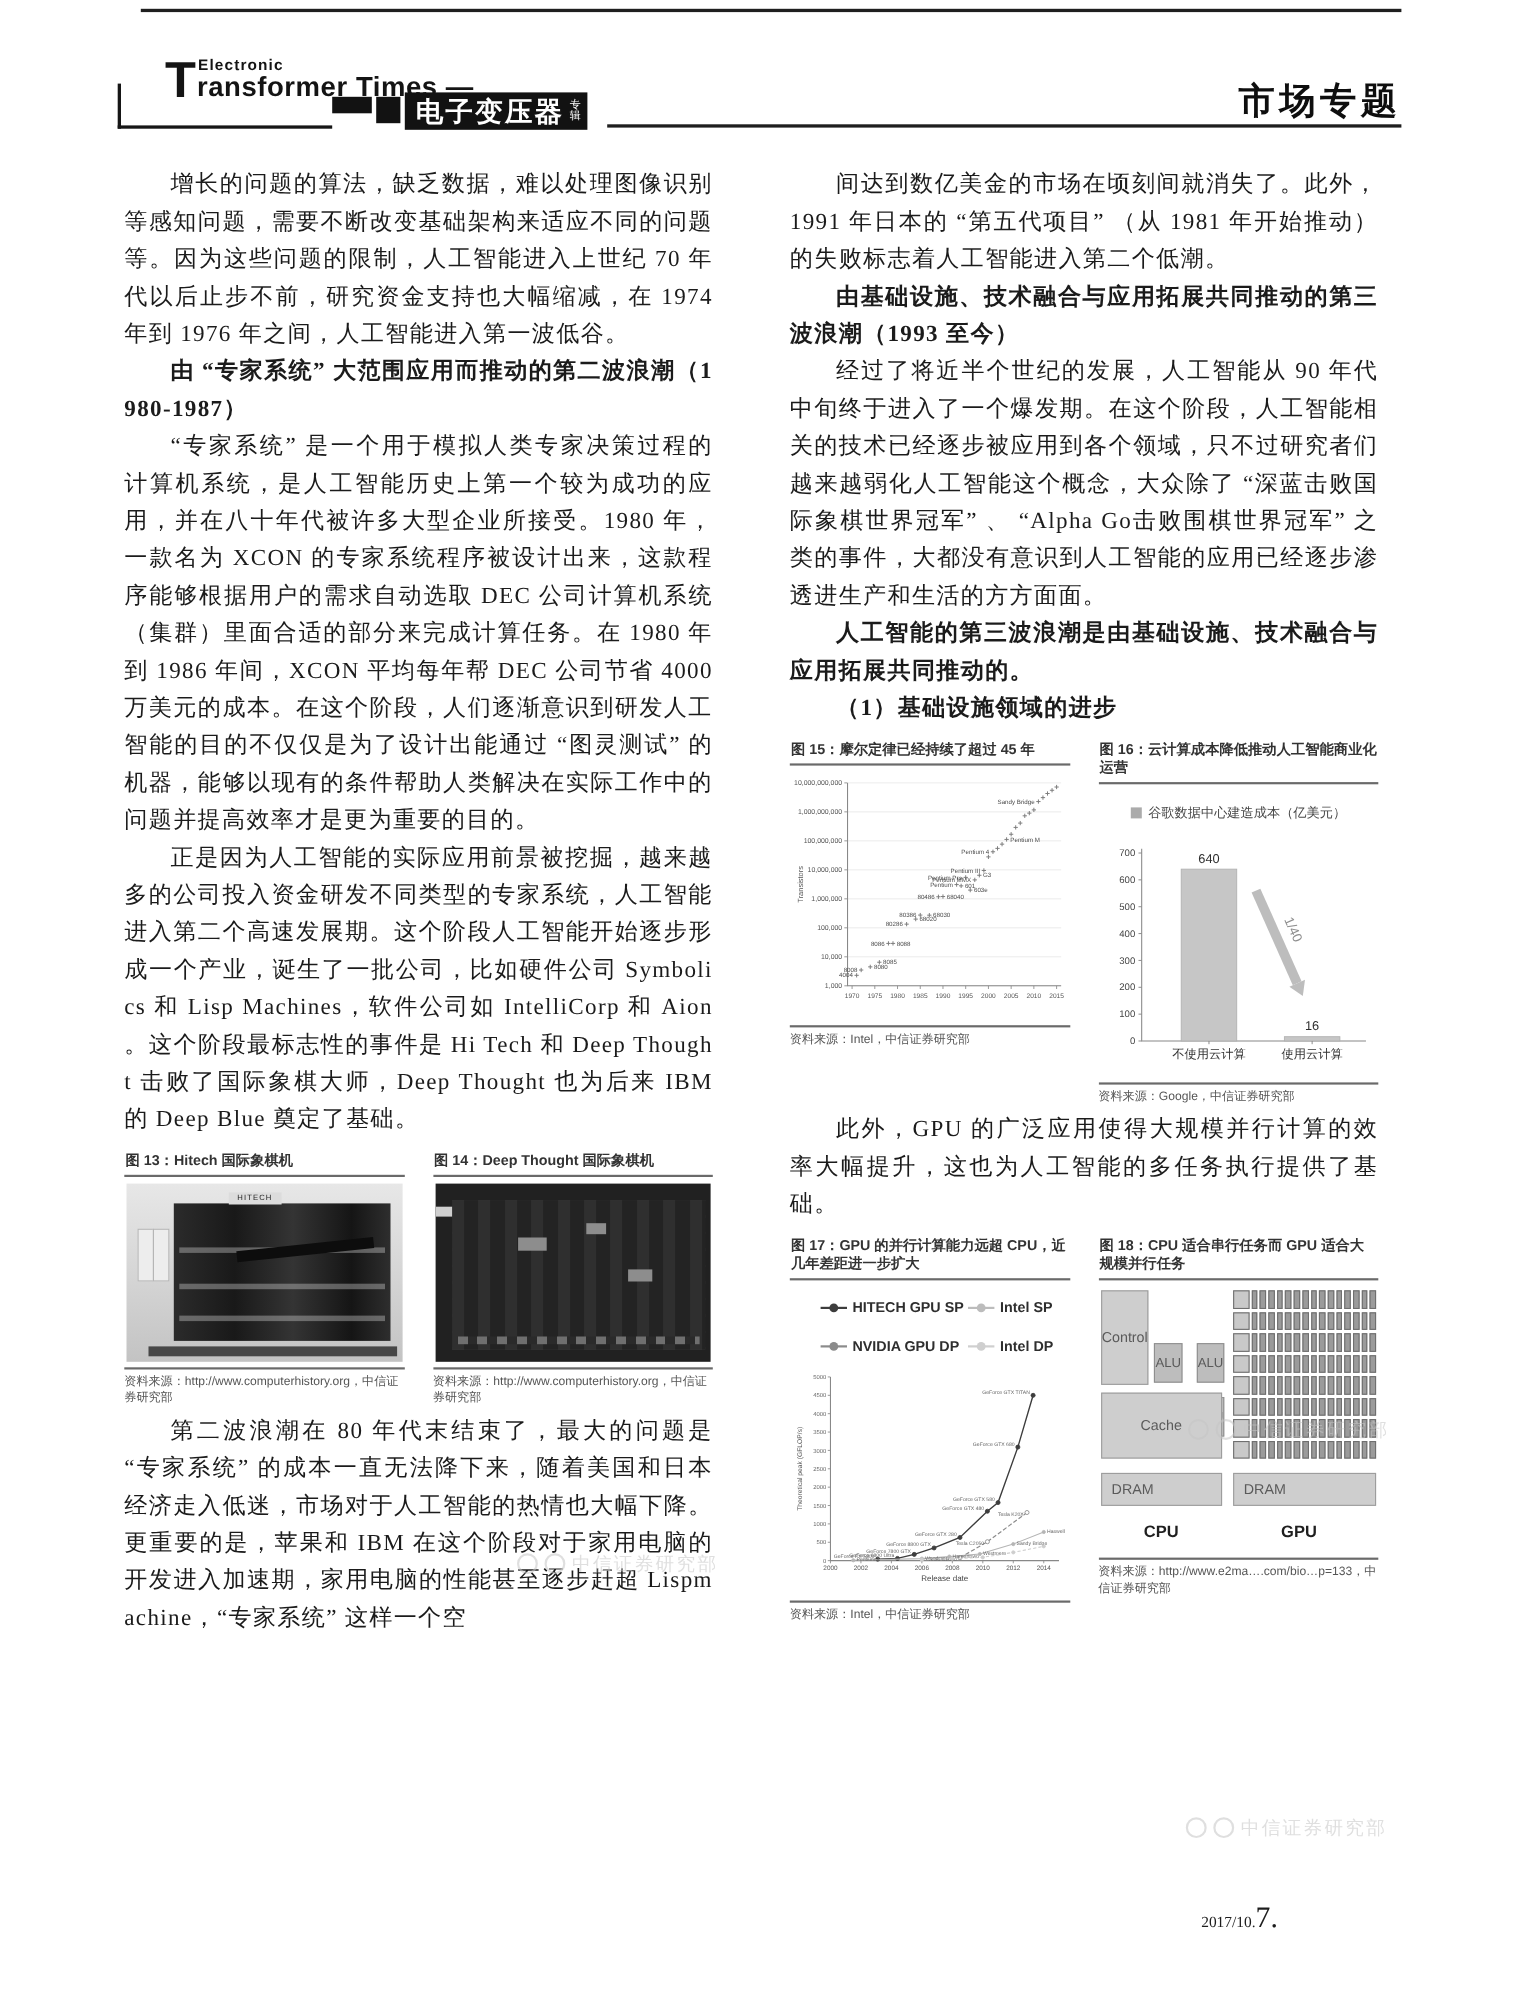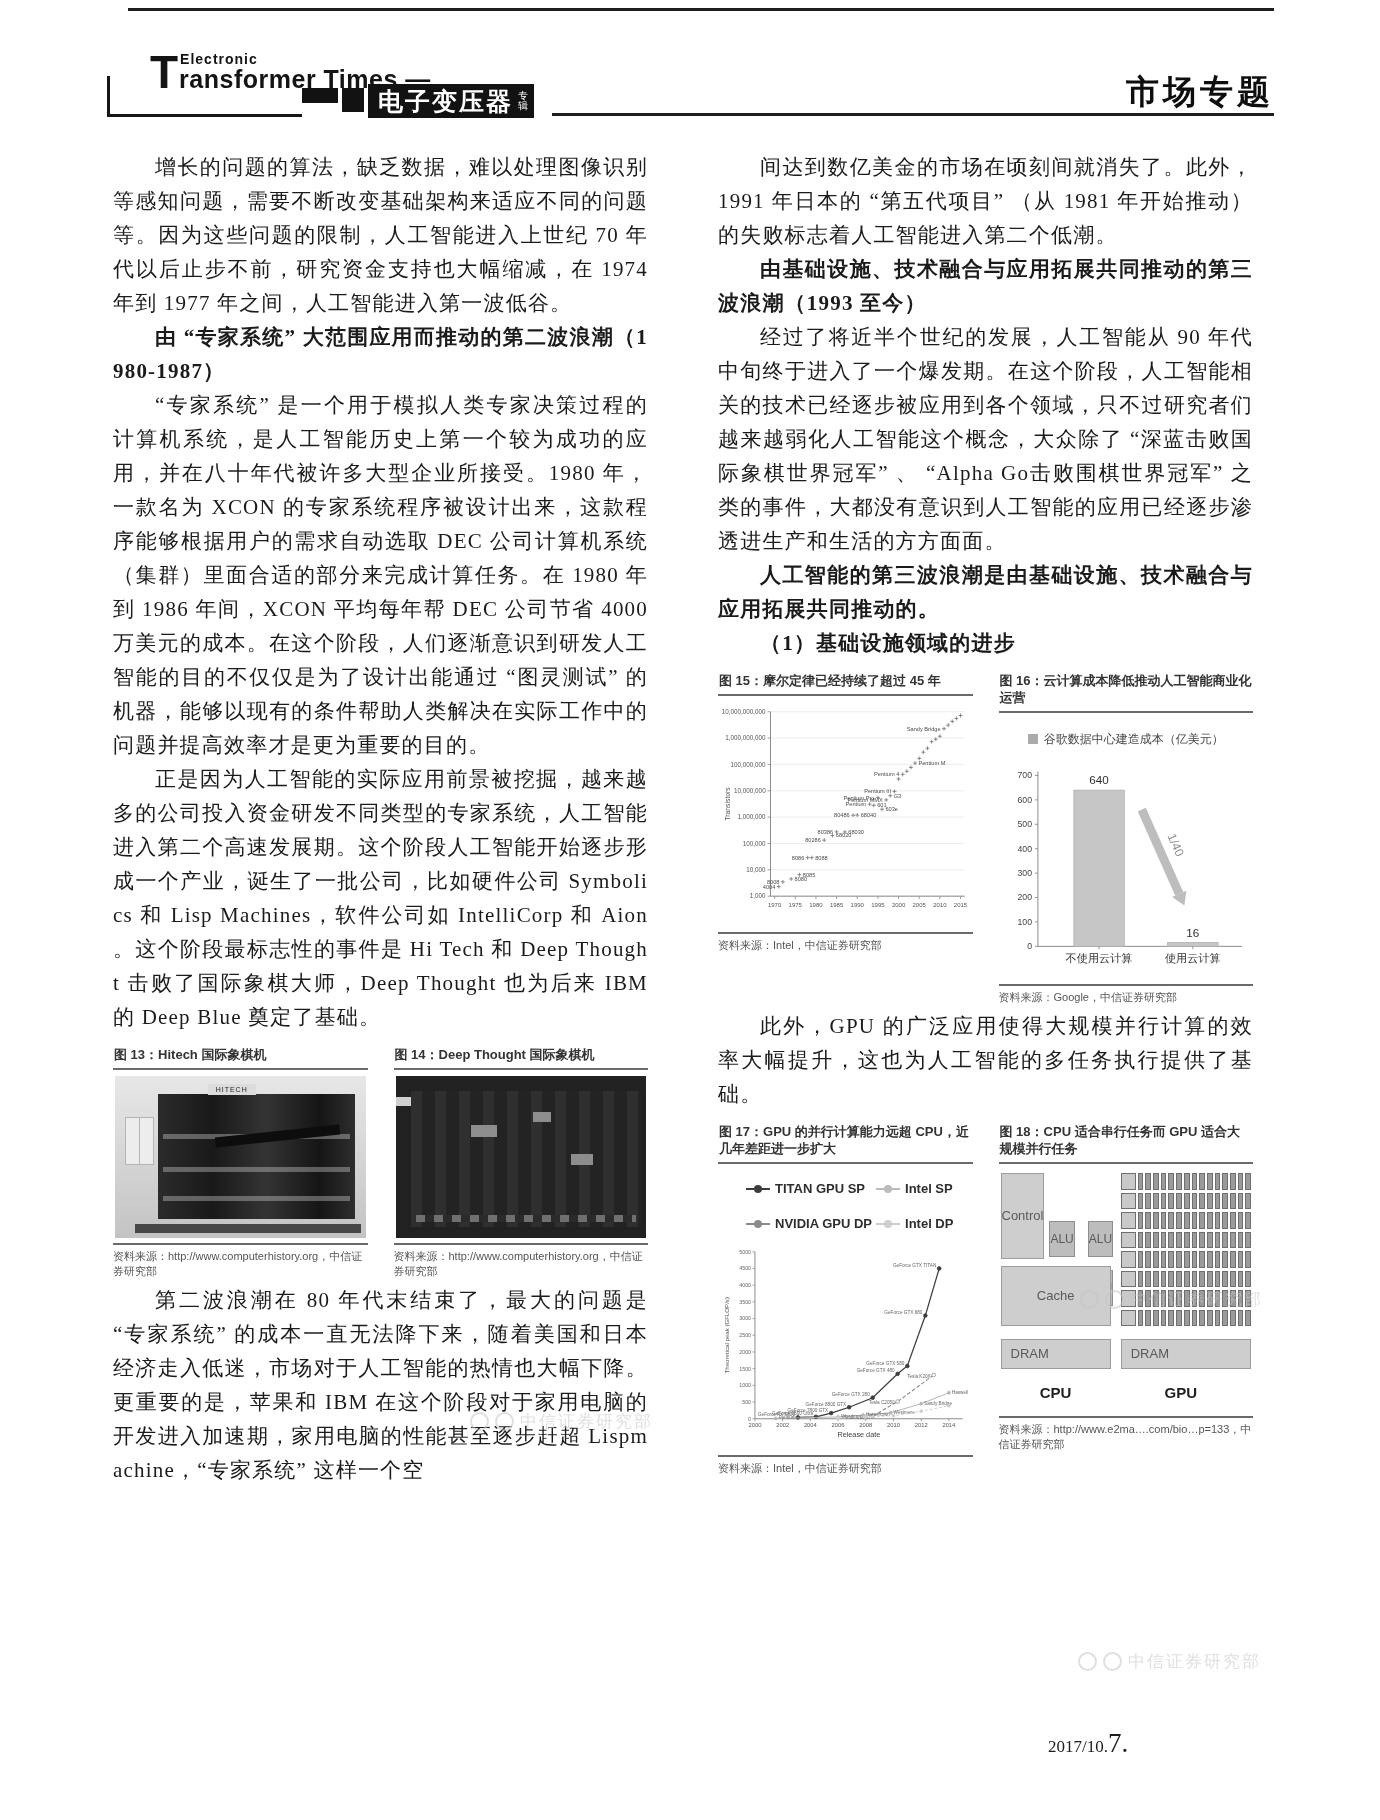--- a/index.html
+++ b/index.html
@@ -131,7 +131,7 @@
   <div class="content">
 
     <div class="col">
-      <p>增长的问题的算法，缺乏数据，难以处理图像识别等感知问题，需要不断改变基础架构来适应不同的问题等。因为这些问题的限制，人工智能进入上世纪 70 年代以后止步不前，研究资金支持也大幅缩减，在 1974 年到 1977 年之间，人工智能进入第一波低谷。</p>
+      <p>增长的问题的算法，缺乏数据，难以处理图像识别等感知问题，需要不断改变基础架构来适应不同的问题等。因为这些问题的限制，人工智能进入上世纪 70 年代以后止步不前，研究资金支持也大幅缩减，在 1974 年到 1976 年之间，人工智能进入第一波低谷。</p>
       <p class="bold">由 “专家系统” 大范围应用而推动的第二波浪潮（1980-1987）</p>
       <p>“专家系统” 是一个用于模拟人类专家决策过程的计算机系统，是人工智能历史上第一个较为成功的应用，并在八十年代被许多大型企业所接受。1980 年，一款名为 XCON 的专家系统程序被设计出来，这款程序能够根据用户的需求自动选取 DEC 公司计算机系统（集群）里面合适的部分来完成计算任务。在 1980 年到 1986 年间，XCON 平均每年帮 DEC 公司节省 4000 万美元的成本。在这个阶段，人们逐渐意识到研发人工智能的目的不仅仅是为了设计出能通过 “图灵测试” 的机器，能够以现有的条件帮助人类解决在实际工作中的问题并提高效率才是更为重要的目的。</p>
       <p>正是因为人工智能的实际应用前景被挖掘，越来越多的公司投入资金研发不同类型的专家系统，人工智能进入第二个高速发展期。这个阶段人工智能开始逐步形成一个产业，诞生了一批公司，比如硬件公司 Symbolics 和 Lisp Machines，软件公司如 IntelliCorp 和 Aion 。这个阶段最标志性的事件是 Hi Tech 和 Deep Thought 击败了国际象棋大师，Deep Thought 也为后来 IBM 的 Deep Blue 奠定了基础。</p>

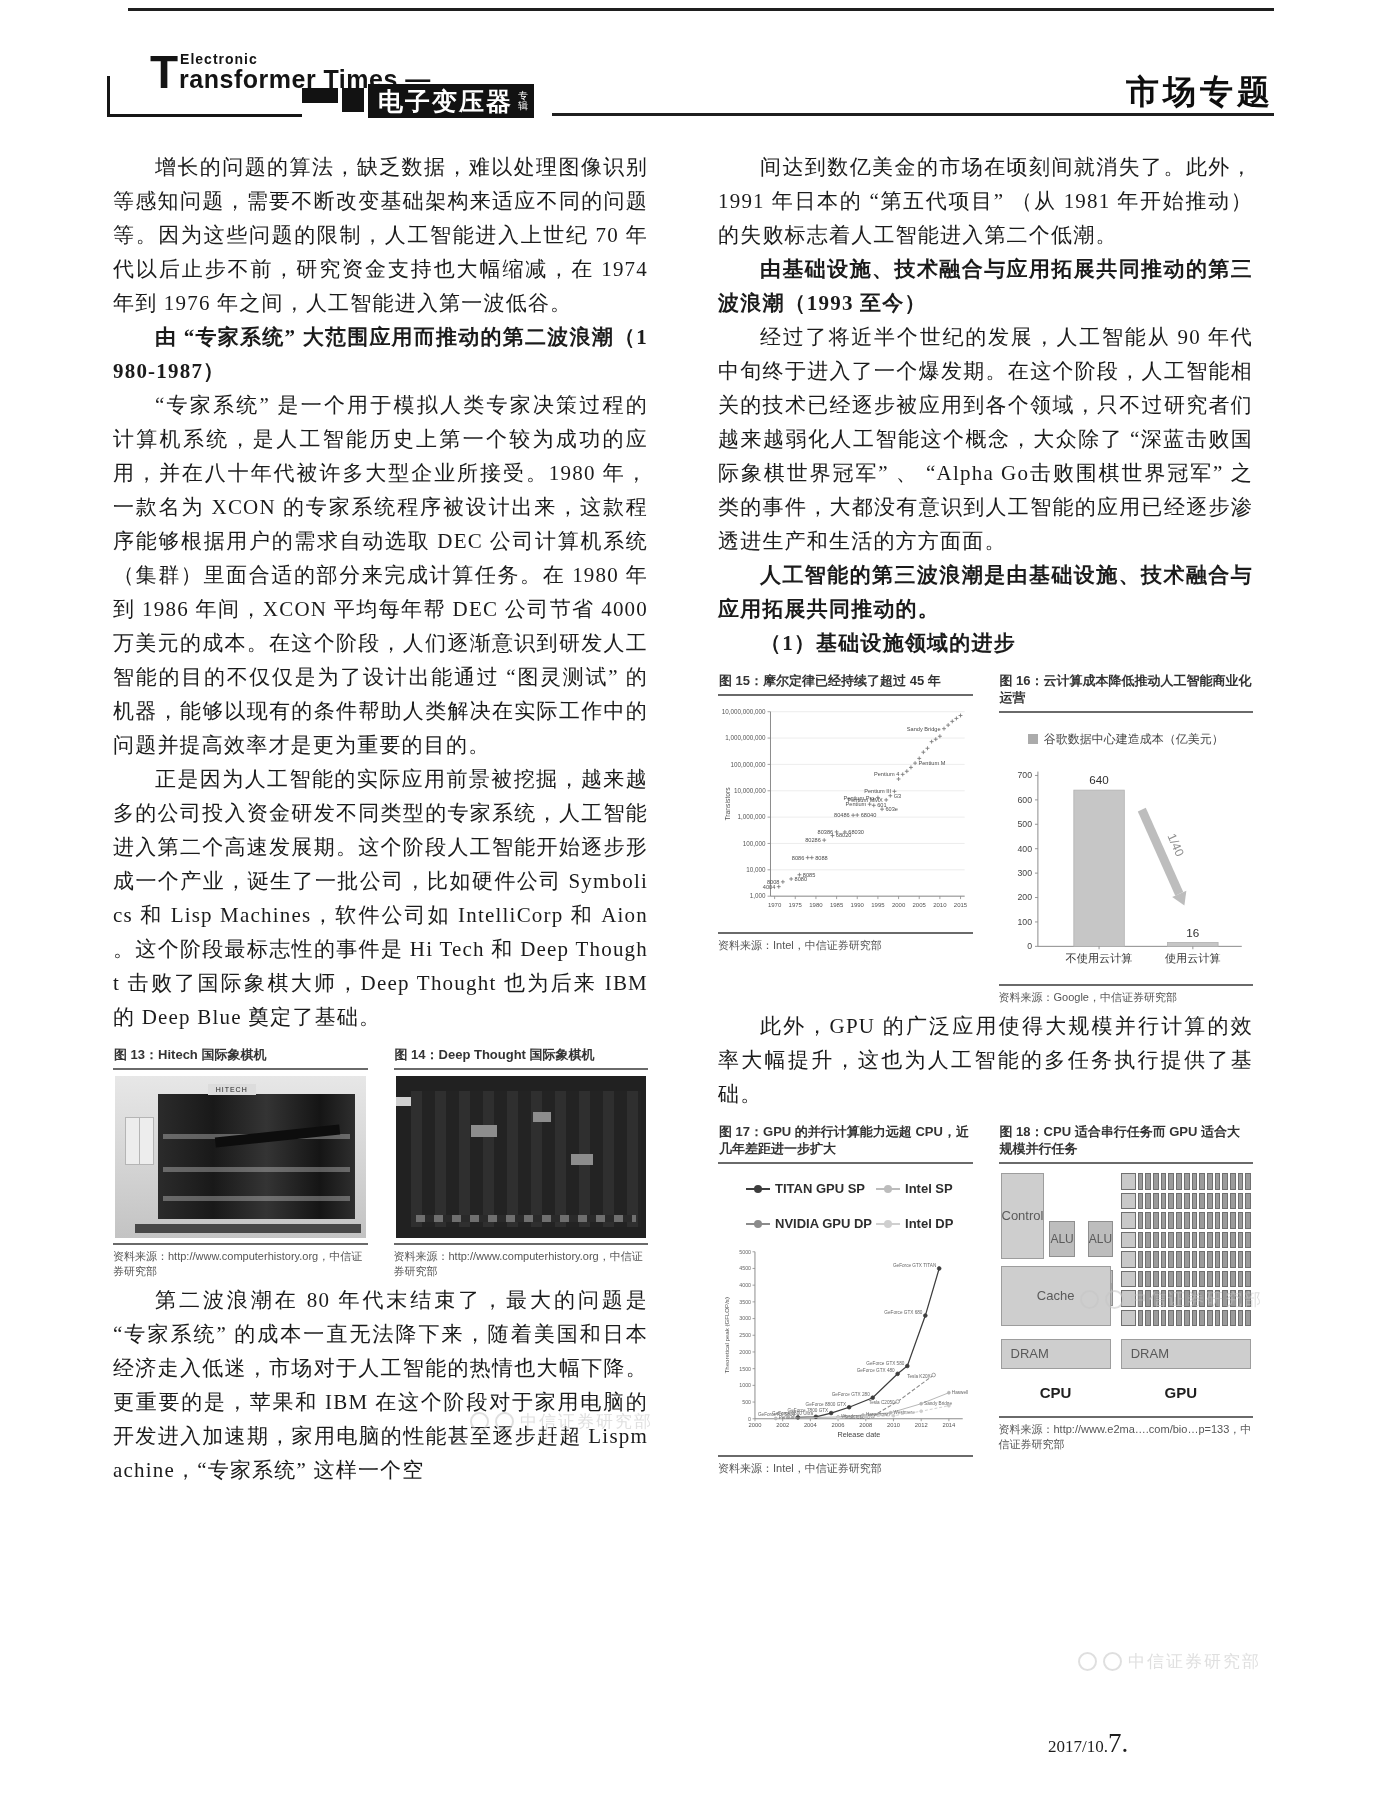--- a/index.html
+++ b/index.html
@@ -378,7 +378,7 @@
             <div class="f17-legend">
               <span class="lg">
                   <span class="mk mk0"></span>
-                  <span>TITAN GPU SP</span>
+                  <span>HITECH GPU SP</span>
                 </span>
               <span class="lg">
                   <span class="mk mk2"></span>

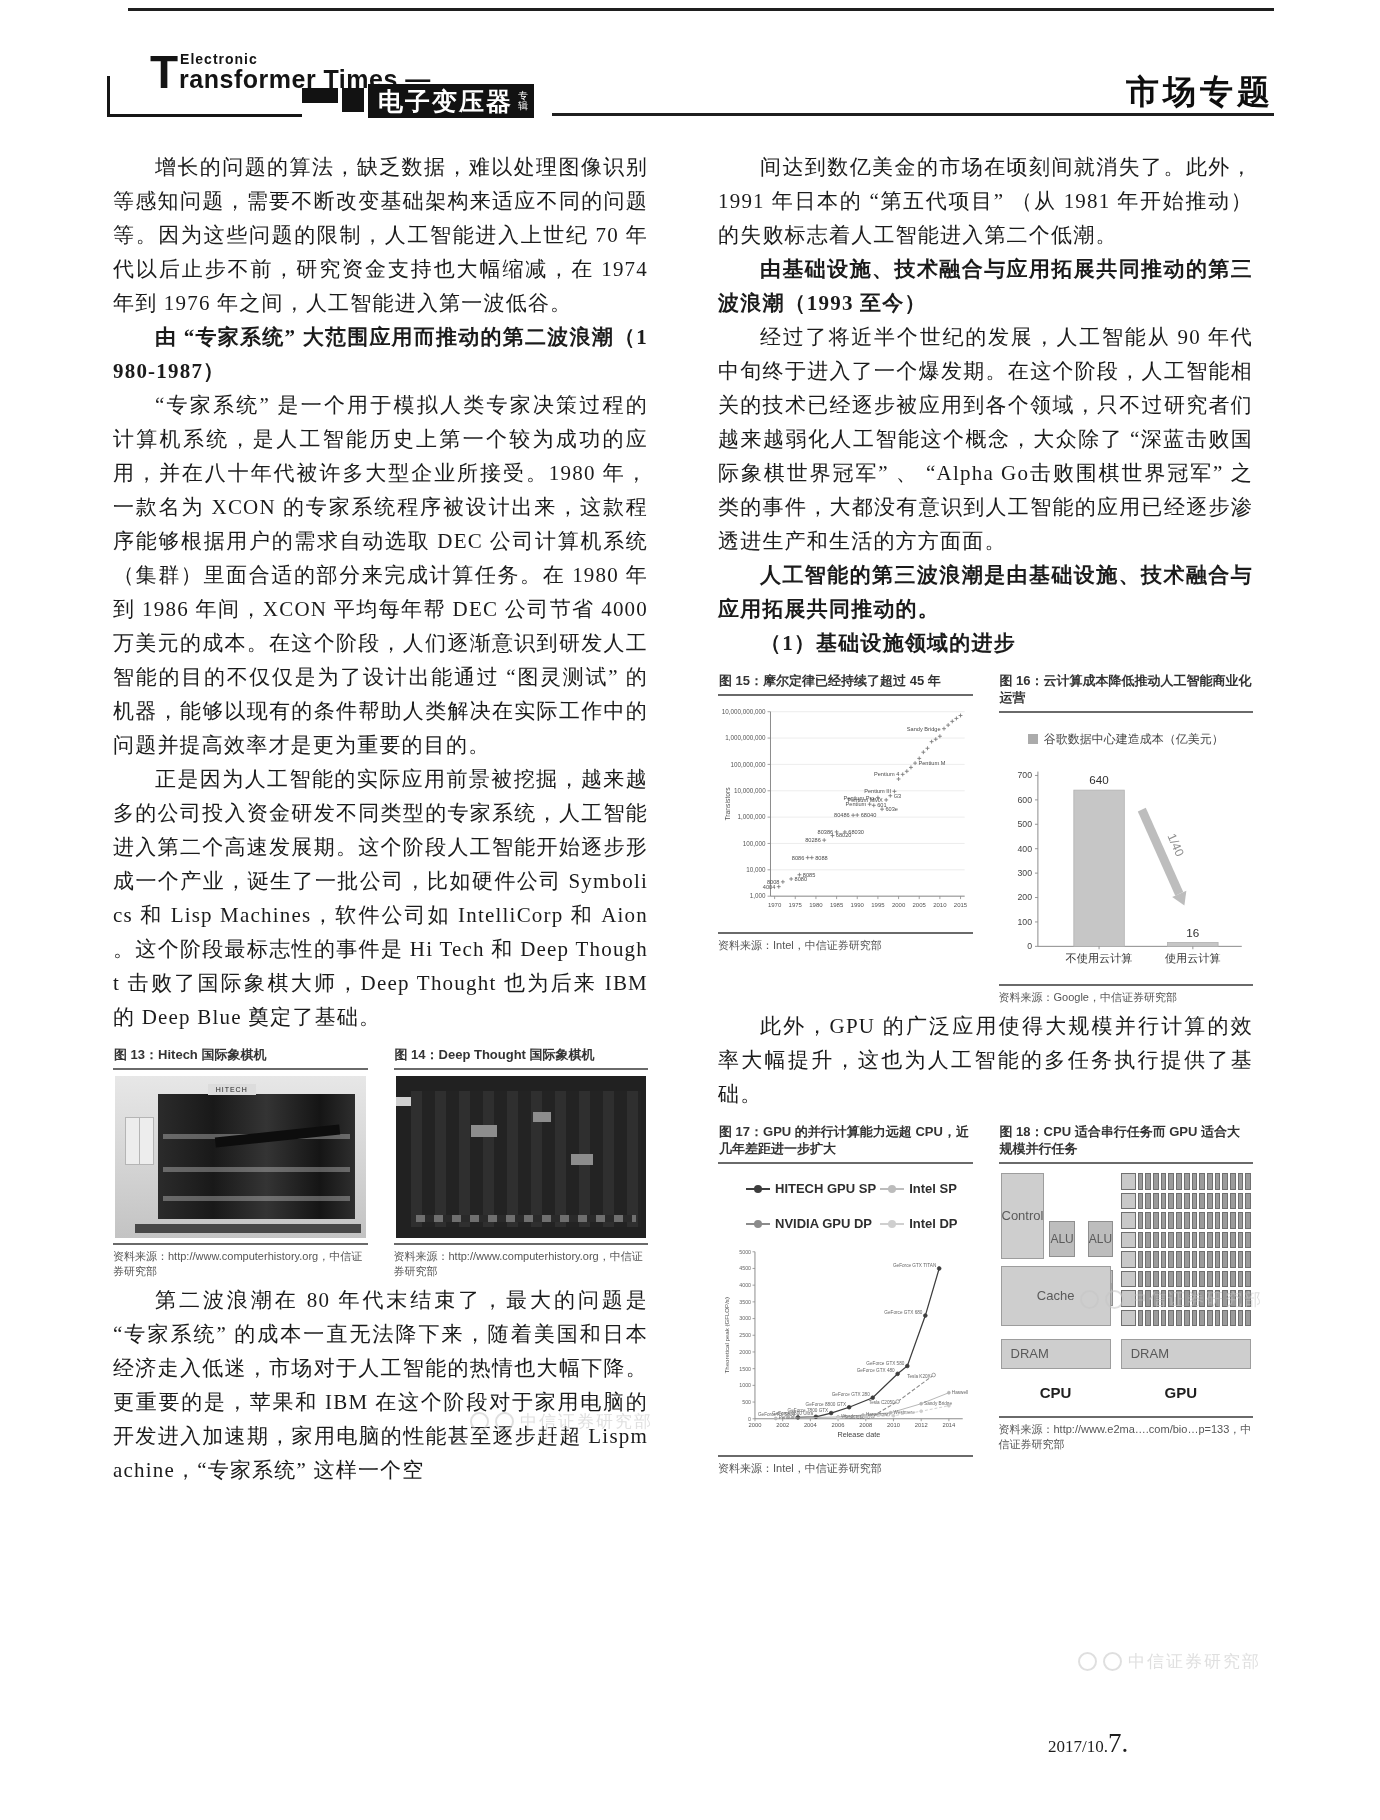--- a/index.html
+++ b/index.html
@@ -98,7 +98,7 @@
   .ring{width:15px;height:15px;border:2px solid #c6c6c6;border-radius:50%;flex:none;}
   .wm-text{color:#c6c6c6;font-family:"Liberation Sans",sans-serif;font-size:17px;letter-spacing:2px;white-space:nowrap;}
   .footer{position:absolute;left:1048px;top:1728px;color:#1d1d1d;}
-  .footer .pre{font-size:17px;} .footer .pg{font-size:27px;}
+  .footer .pre{font-size:14px;margin-left:44px;} .footer .pg{font-size:27px;}
 </style>
 </head>
 <body>

